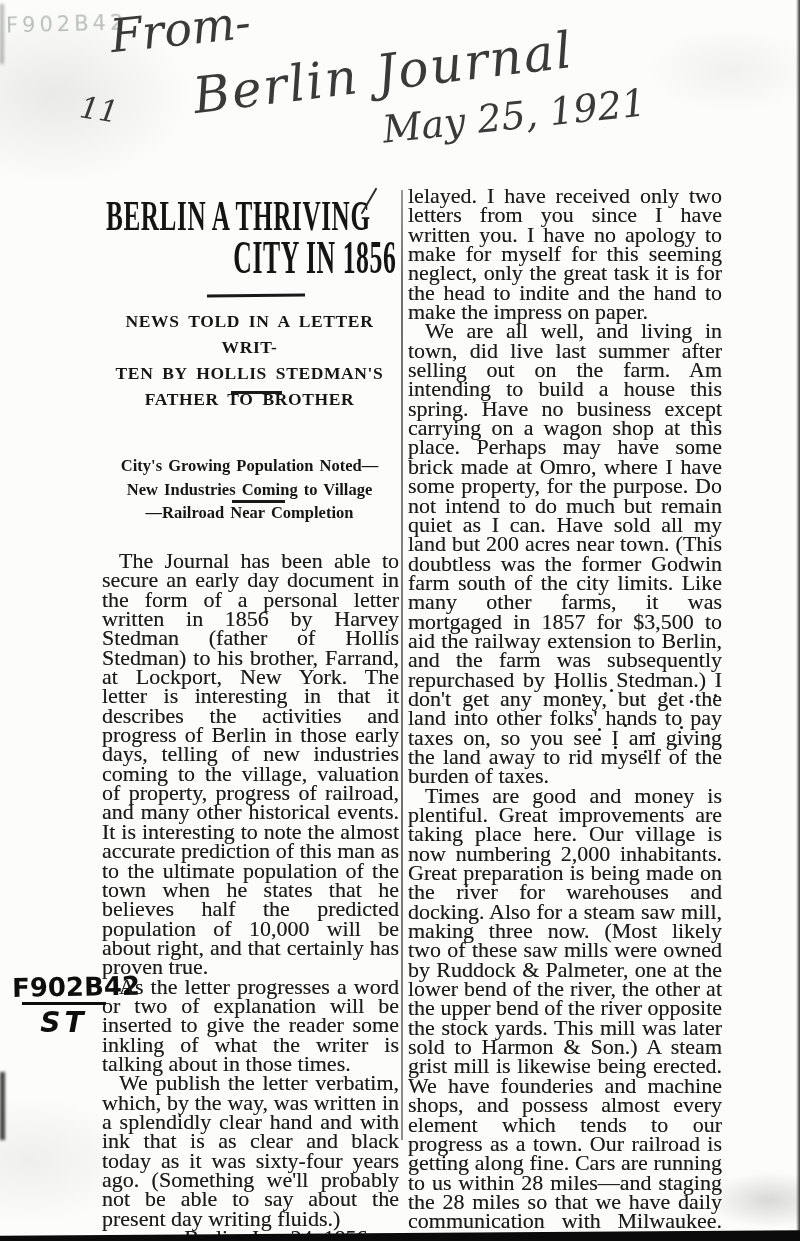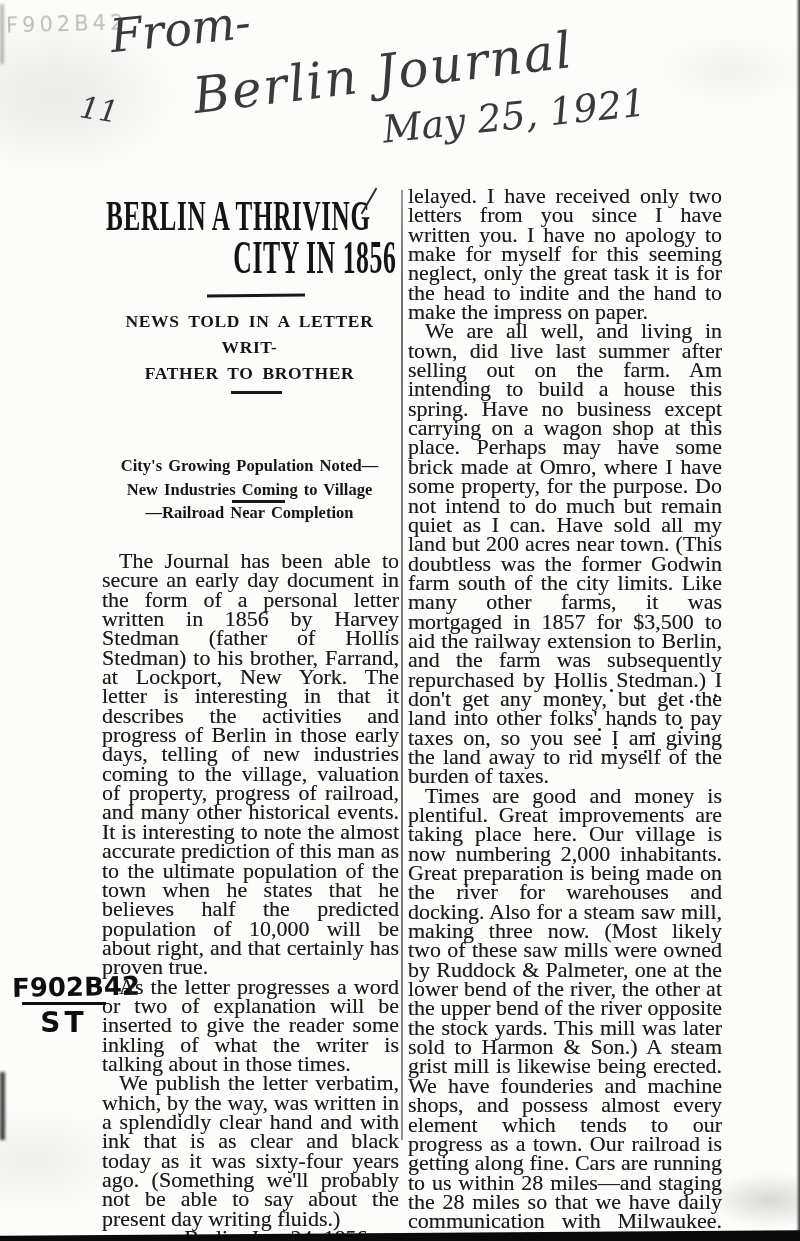--- a/index.html
+++ b/index.html
@@ -101,6 +101,7 @@
 
   <div class="subhead">
     <div>NEWS TOLD IN A LETTER WRIT-</div>
+    <div>TEN BY HOLLIS STEDMAN'S</div>
     <div>FATHER TO BROTHER</div>
   </div>
 

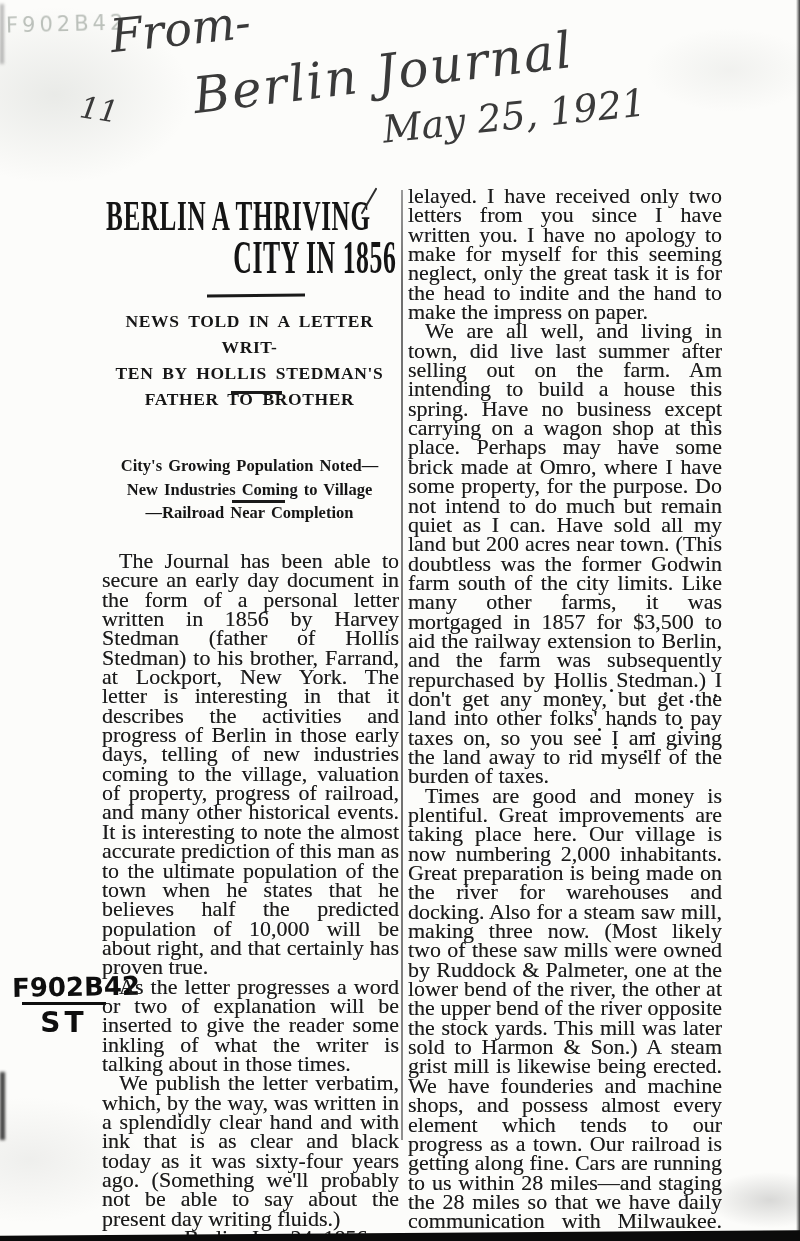--- a/index.html
+++ b/index.html
@@ -27,7 +27,7 @@
     font-family:"DejaVu Sans",sans-serif;font-weight:bold;color:#0e0e0e;}
   .callnum .num{font-size:26px;letter-spacing:0px;transform:rotate(-1deg);}
   .callnum .underline{width:84px;height:3px;background:#0e0e0e;margin:0 auto;}
-  .callnum .suffix{font-size:28px;letter-spacing:4px;margin-top:1px;}
+  .callnum .suffix{font-size:28px;letter-spacing:4px;margin-top:1px;font-style:italic;}
   
   .headline{position:absolute;left:100px;top:194px;width:300px;font-weight:bold;color:#141414;}
   .headline .l1{display:inline-block;white-space:nowrap;font-size:42px;line-height:44px;

